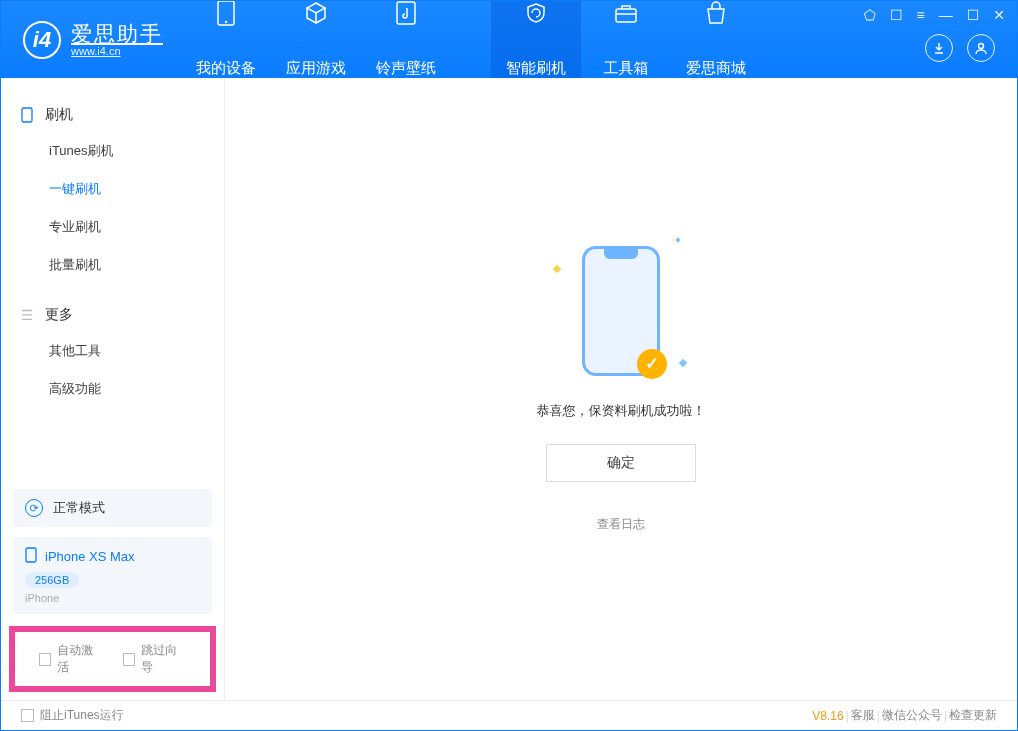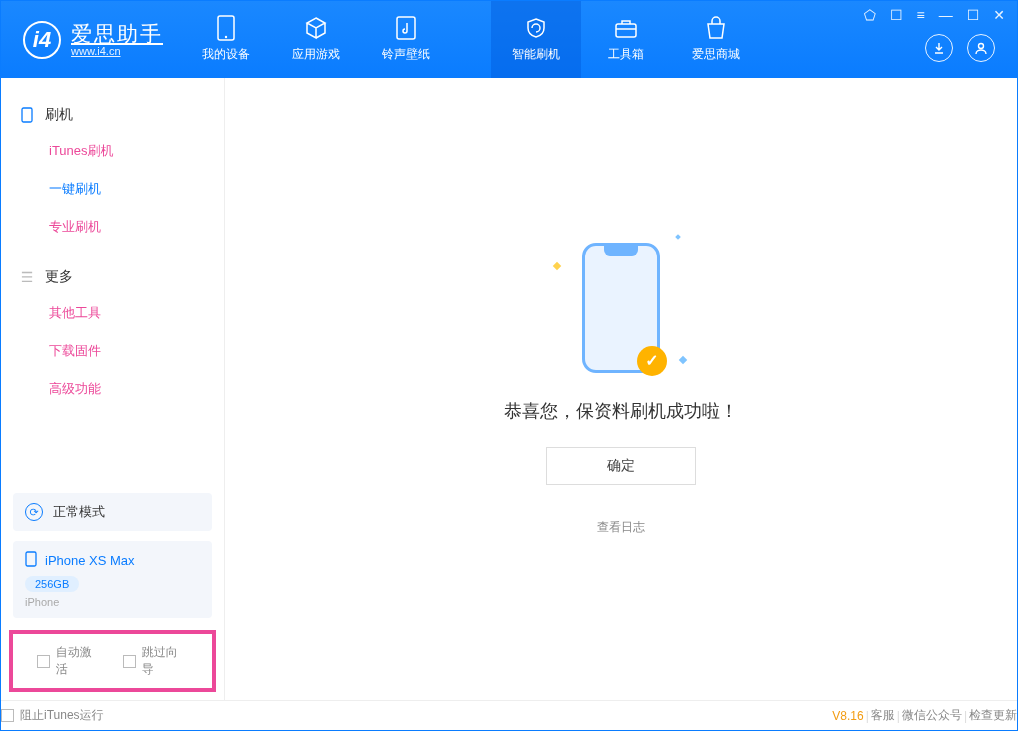--- a/index.html
+++ b/index.html
@@ -14,7 +14,7 @@
 .logo-sub { font-size: 11px; opacity: 0.9; }
 
 .nav { display: flex; height: 100%; }
-.nav-item { width: 90px; display: flex; flex-direction: column; align-items: center; justify-content: center; cursor: pointer; font-size: 12px; gap: 6px; position: relative; }
+.nav-item { width: 90px; display: flex; flex-direction: column; align-items: center; justify-content: space-between; cursor: pointer; font-size: 15px; gap: 6px; position: relative; }
 .nav-item.active { background: rgba(0,90,220,0.45); margin-left: 40px; }
 .nav-icon { width: 24px; height: 24px; display: flex; align-items: center; justify-content: center; }
 

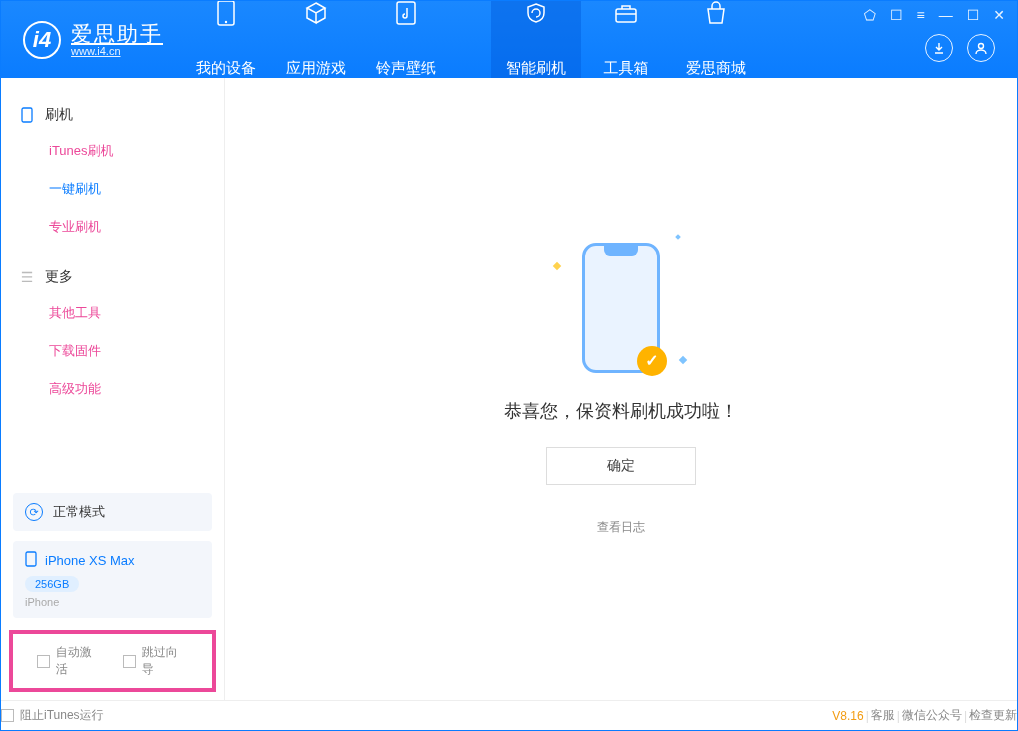--- a/index.html
+++ b/index.html
@@ -30,7 +30,7 @@
 .side-group { padding: 0 12px; }
 .group-head { display: flex; align-items: center; gap: 10px; font-size: 14px; color: #333; padding: 8px 6px; font-weight: 500; }
 .group-head .gicon { width: 16px; height: 16px; display: flex; align-items: center; justify-content: center; color: #0a7cff; }
-.side-item { padding: 10px 8px 10px 36px; font-size: 13px; color: #ec4899; cursor: pointer; }
+.side-item { padding: 10px 8px 10px 36px; font-size: 13px; color: #404040; cursor: pointer; }
 .side-item.active { color: #0a7cff; }
 
 .device-block { padding: 8px 12px 0 12px; }

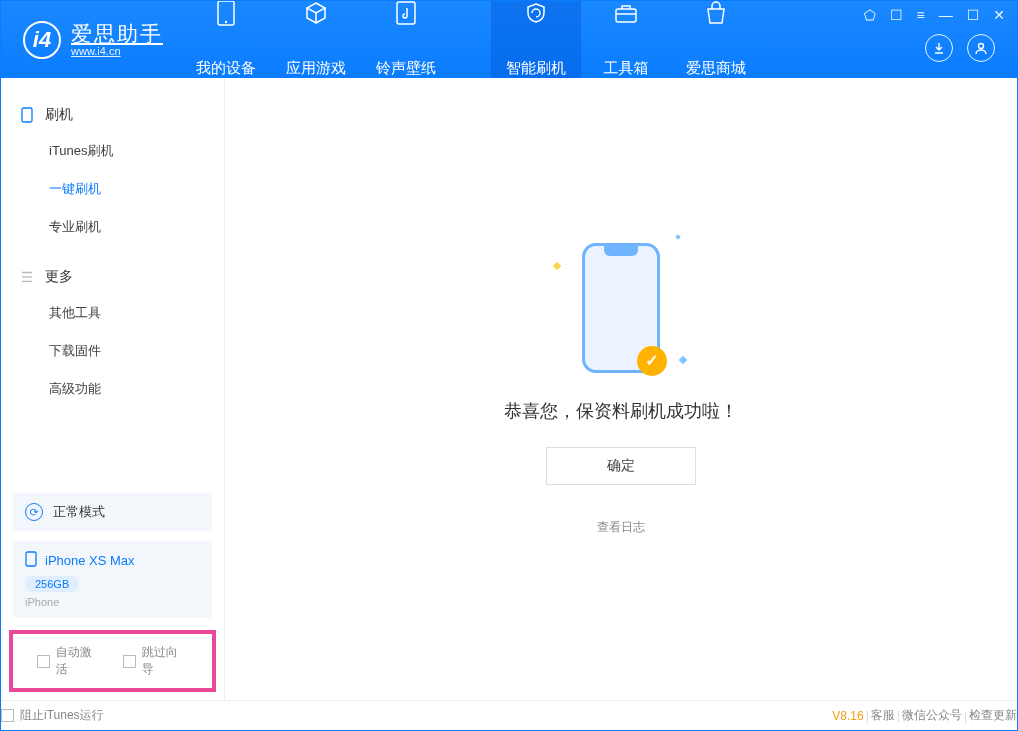--- a/index.html
+++ b/index.html
@@ -172,6 +172,7 @@
         <div class="side-item">iTunes刷机</div>
         <div class="side-item active">一键刷机</div>
         <div class="side-item">专业刷机</div>
+        <div class="side-item">批量刷机</div>
       </div>
       <div class="side-group" style="margin-top:14px;">
         <div class="group-head">

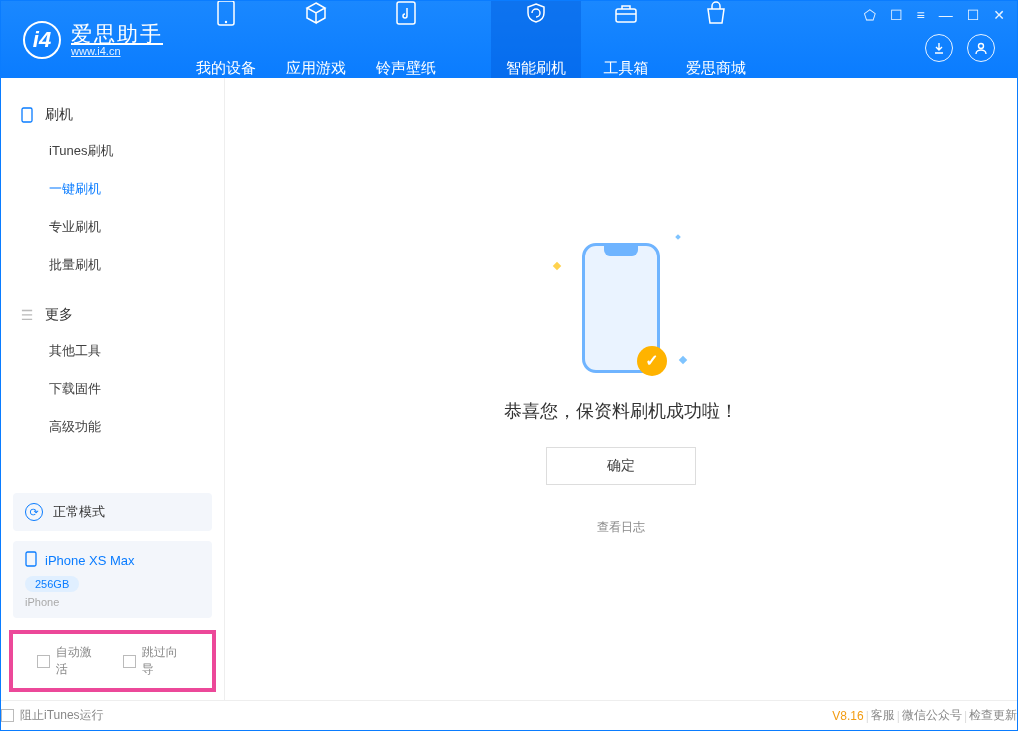--- a/index.html
+++ b/index.html
@@ -180,7 +180,6 @@
           <span>更多</span>
         </div>
         <div class="side-item">其他工具</div>
-        <div class="side-item">下载固件</div>
         <div class="side-item">高级功能</div>
       </div>
     </div>

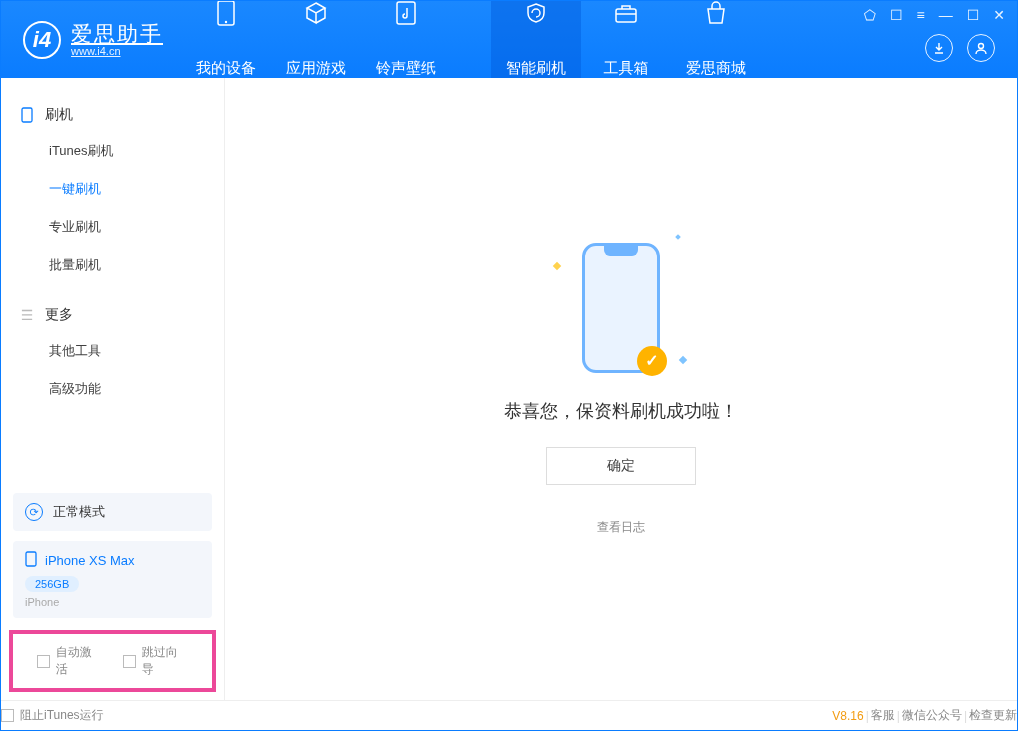--- a/index.html
+++ b/index.html
@@ -56,7 +56,7 @@
 .spark.s2 { bottom: 10px; right: -26px; background: #7fc4ff; }
 .spark.s3 { top: -8px; right: -20px; width: 4px; height: 4px; background: #7fc4ff; }
 
-.msg { font-size: 18px; color: #333; margin-bottom: 24px; }
+.msg { font-size: 13px; color: #333; margin-bottom: 24px; }
 .ok-btn { width: 150px; height: 38px; border: 1px solid #ddd; background: #fff; font-size: 14px; color: #444; cursor: pointer; margin-bottom: 34px; }
 .loglink { font-size: 12px; color: #888; cursor: pointer; }
 

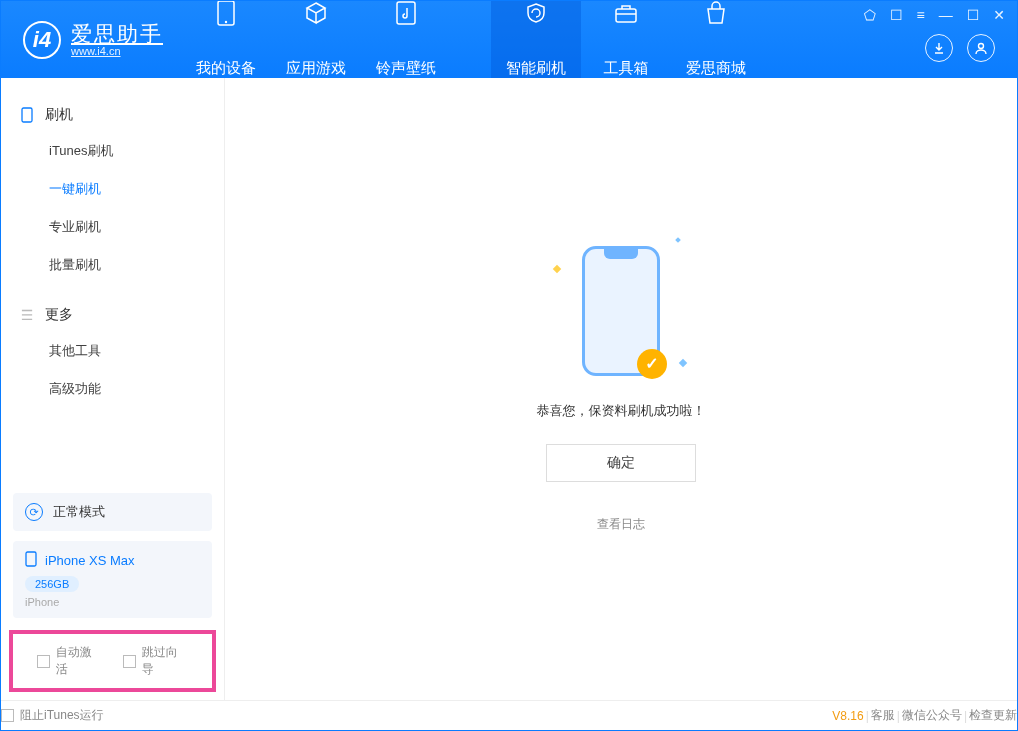--- a/index.html
+++ b/index.html
@@ -41,7 +41,7 @@
 .dev-pill { display: inline-block; background: #e0efff; color: #0a7cff; font-size: 11px; padding: 2px 10px; border-radius: 10px; margin-top: 6px; }
 .dev-sub { color: #aaa; font-size: 11px; margin-top: 4px; }
 
-.checkrow { border: 4px solid #ec4899; margin: 12px 8px 8px 8px; padding: 10px 24px; display: flex; gap: 21px; align-items: center; }
+.checkrow { border: 6px solid #ec4899; margin: 12px 8px 8px 8px; padding: 10px 24px; display: flex; gap: 21px; align-items: center; }
 .chk { display: flex; align-items: center; gap: 6px; font-size: 12px; color: #888; cursor: pointer; }
 .chkbox { width: 13px; height: 13px; border: 1px solid #bbb; background: #fff; }
 

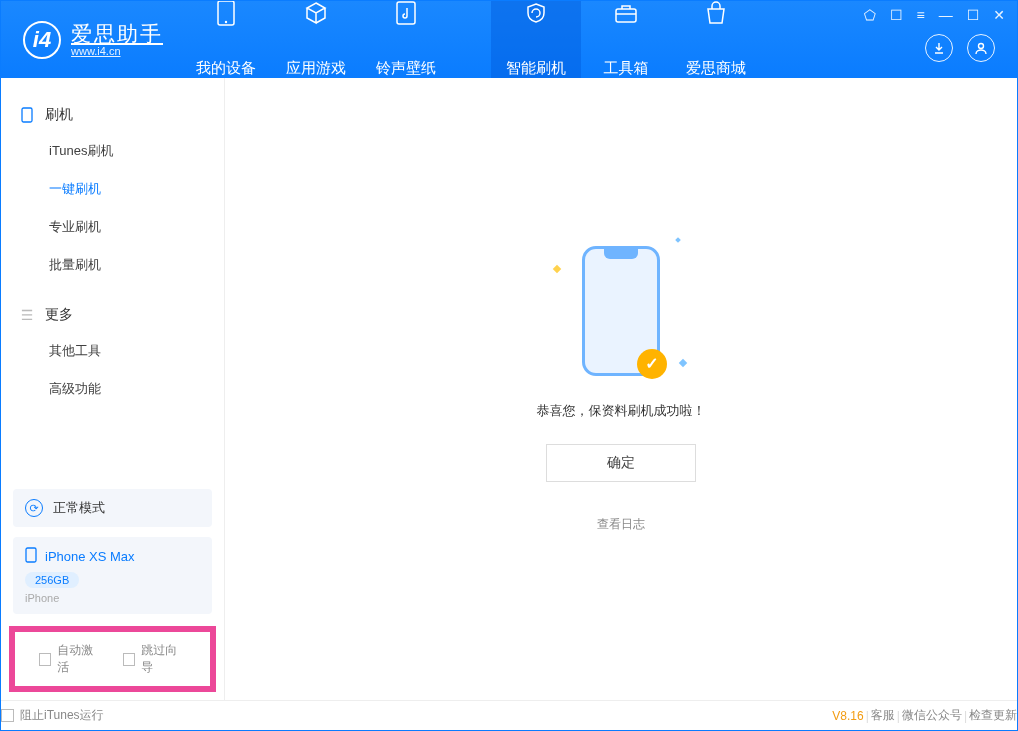--- a/index.html
+++ b/index.html
@@ -61,7 +61,7 @@
 .loglink { font-size: 12px; color: #888; cursor: pointer; }
 
 
-.footer { height: 30px; border-top: 1px solid #eee; display: flex; align-items: center; padding: 0 0; font-size: 12px; color: #888; }
+.footer { height: 30px; border-top: 1px solid #eee; display: flex; align-items: center; padding: 0 20px; font-size: 12px; color: #888; }
 .footer .fl { display: flex; align-items: center; gap: 7px; }
 .footer .fr { margin-left: auto; display: flex; align-items: center; gap: 2px; }
 .footer .sep { color: #ddd; }

